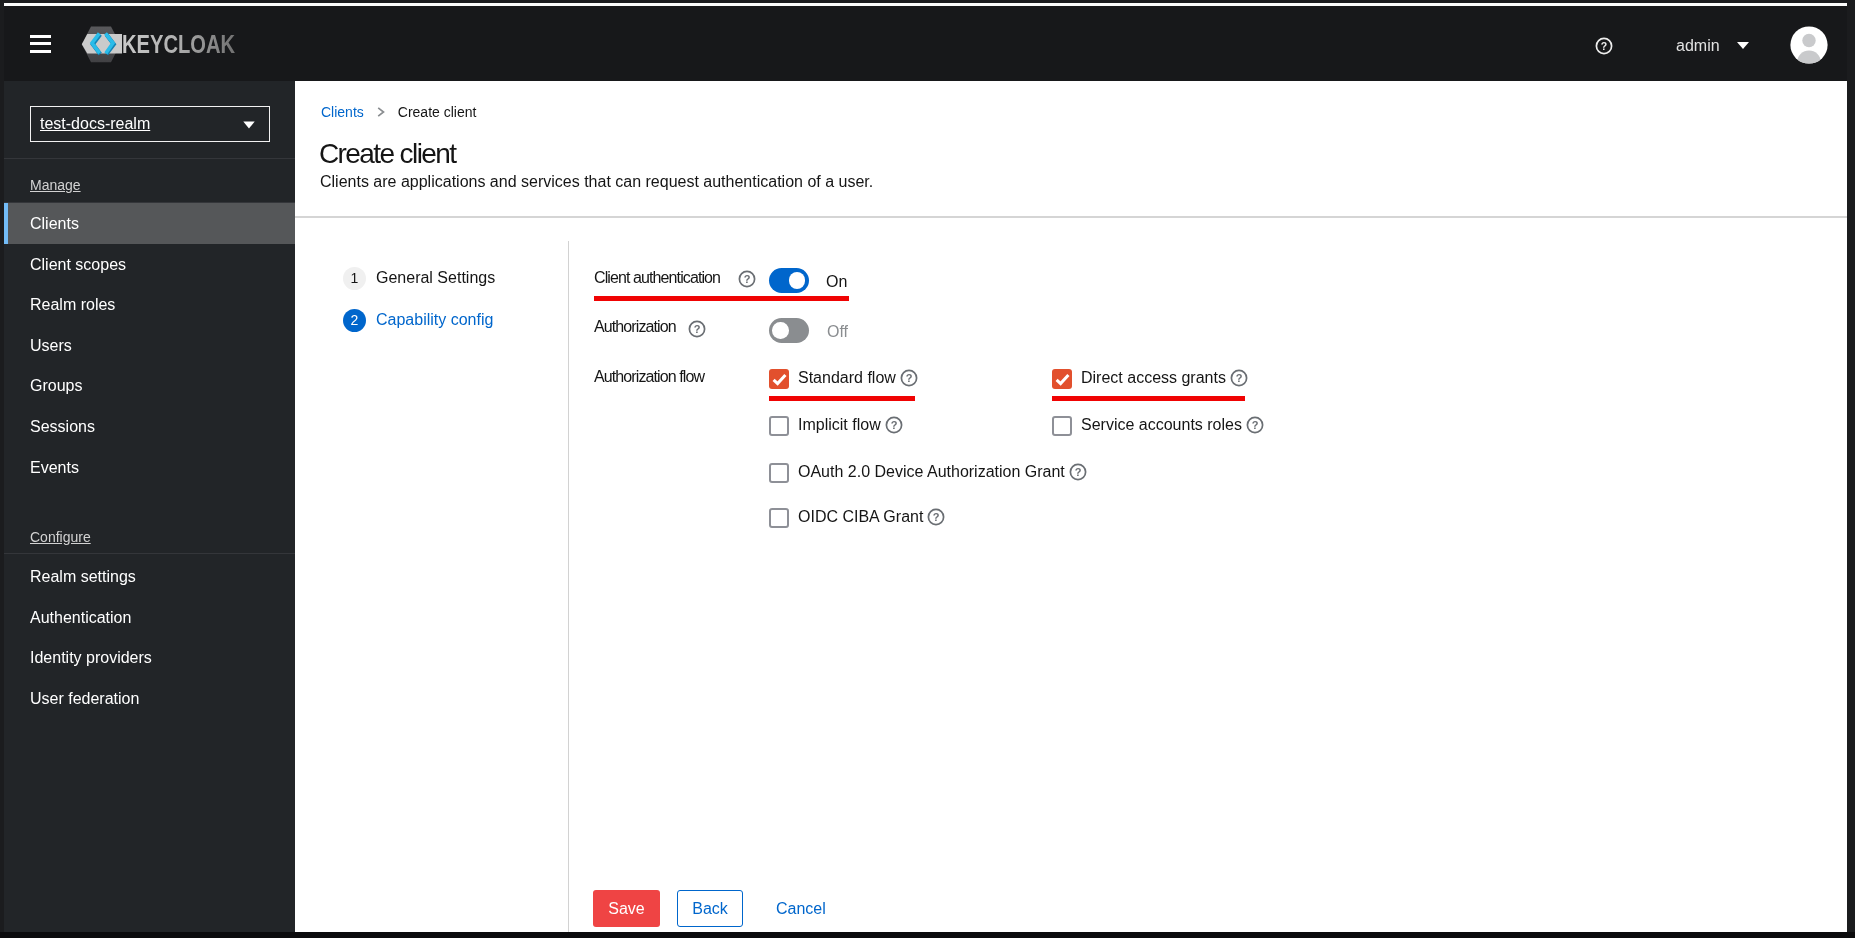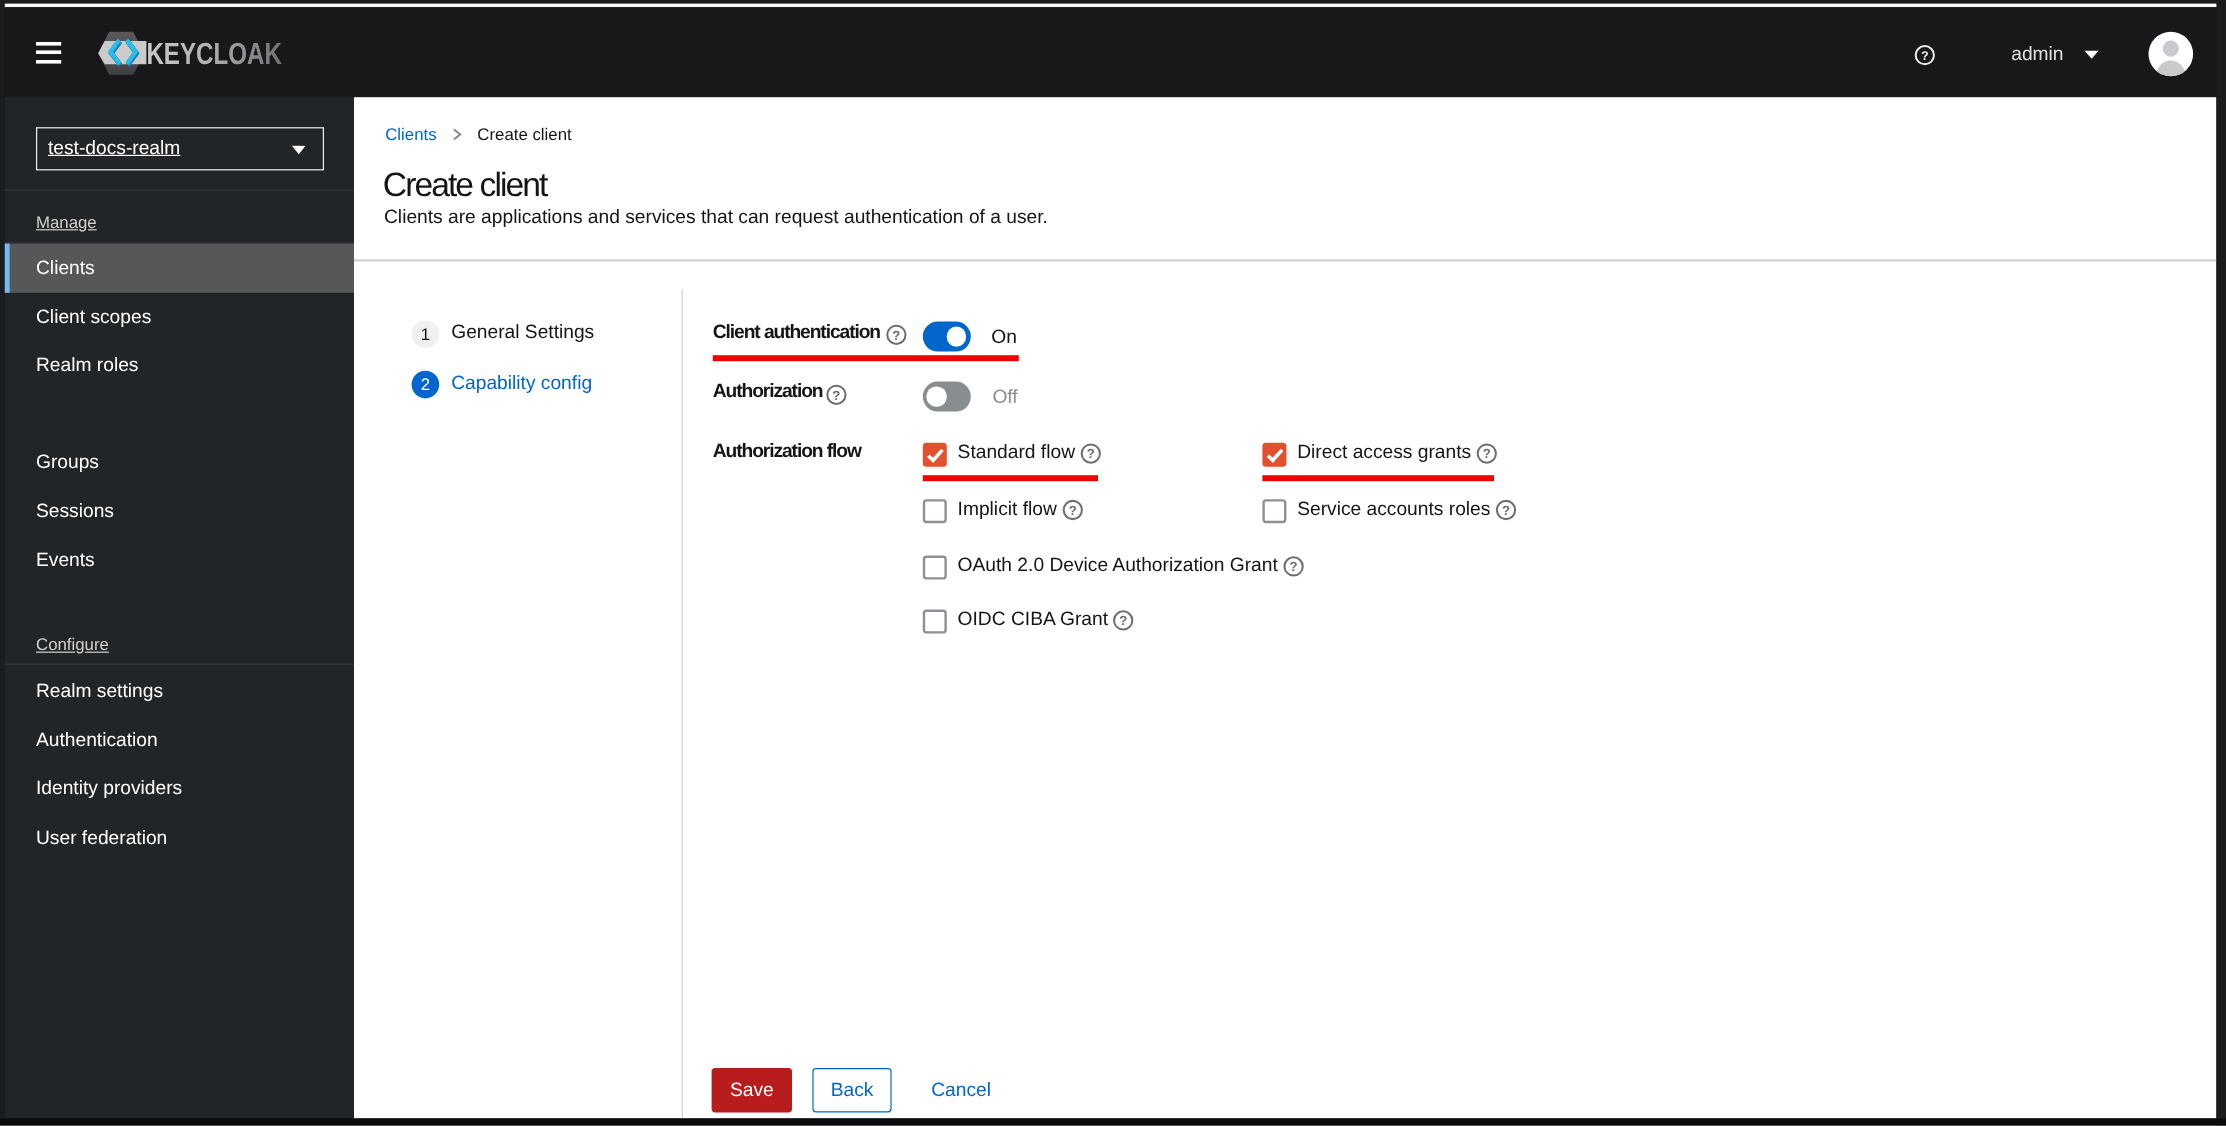--- a/index.html
+++ b/index.html
@@ -39,7 +39,7 @@
   .s2 .stepnum { background:#0066cc; color:#fff; }
   .s1 .steplab { color:#151515; }
   .s2 .steplab { color:#0066cc; }
-  .flabel { left:299px; font-size:16px; font-weight:700; letter-spacing:-0.9px; color:#151515; line-height:19px; }
+  .flabel { left:299px; font-size:16px; font-weight:400; letter-spacing:-0.9px; color:#151515; line-height:19px; }
   .redline { background:#f00303; height:5px; }
   .toggle { left:474px; width:40px; height:25px; border-radius:12.5px; }
   .toggle .knob { position:absolute; top:4.2px; width:16.6px; height:16.6px; border-radius:50%; background:#fff; }

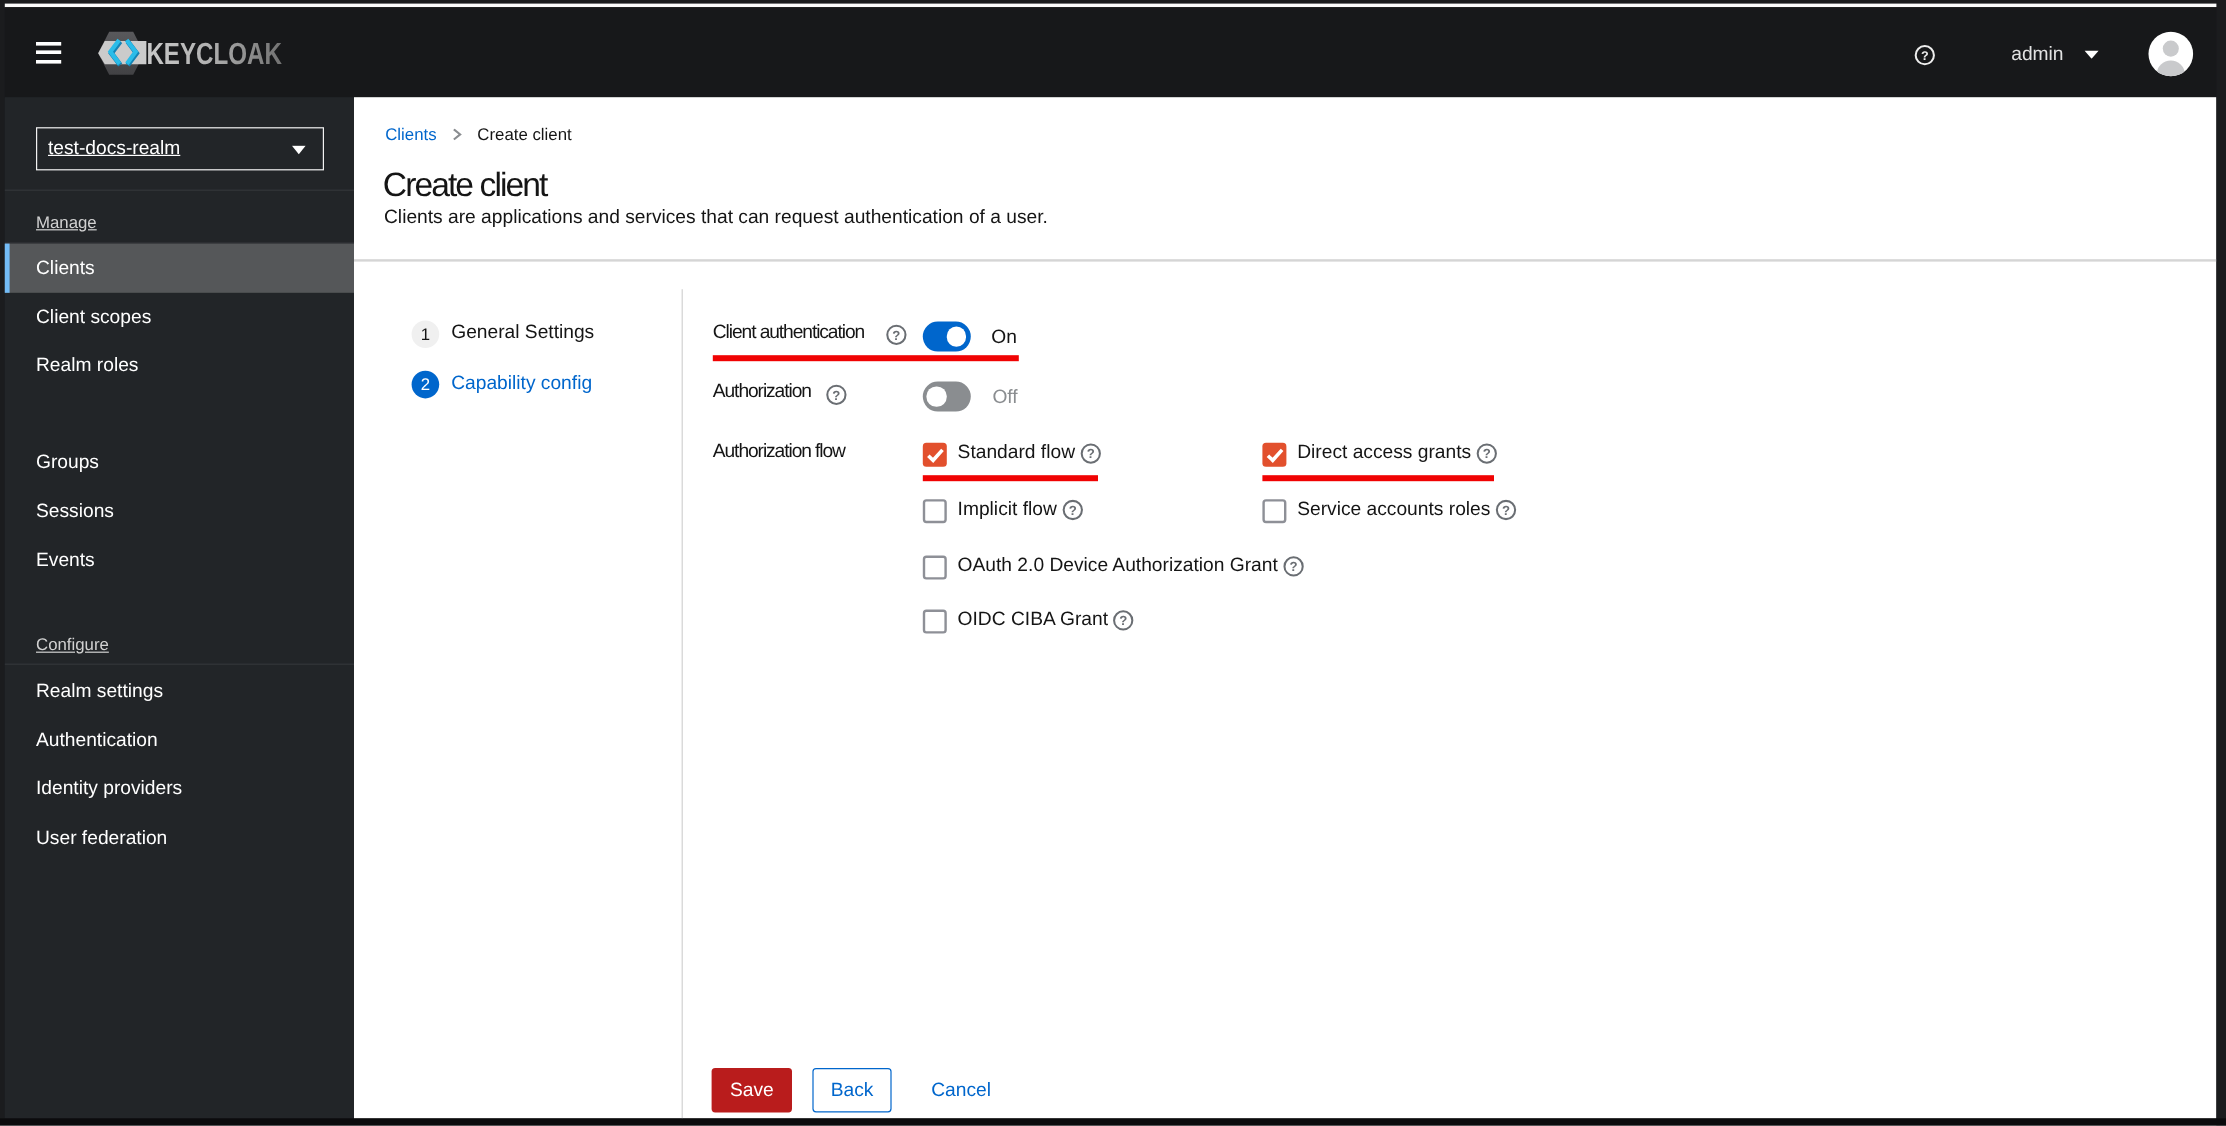--- a/index.html
+++ b/index.html
@@ -113,6 +113,7 @@
   <div class="abs navitem sel" style="top:122px">Clients</div>
   <div class="abs navitem" style="top:163px">Client scopes</div>
   <div class="abs navitem" style="top:203px">Realm roles</div>
+  <div class="abs navitem" style="top:244px">Users</div>
   <div class="abs navitem" style="top:284px">Groups</div>
   <div class="abs navitem" style="top:325px">Sessions</div>
   <div class="abs navitem" style="top:366px">Events</div>

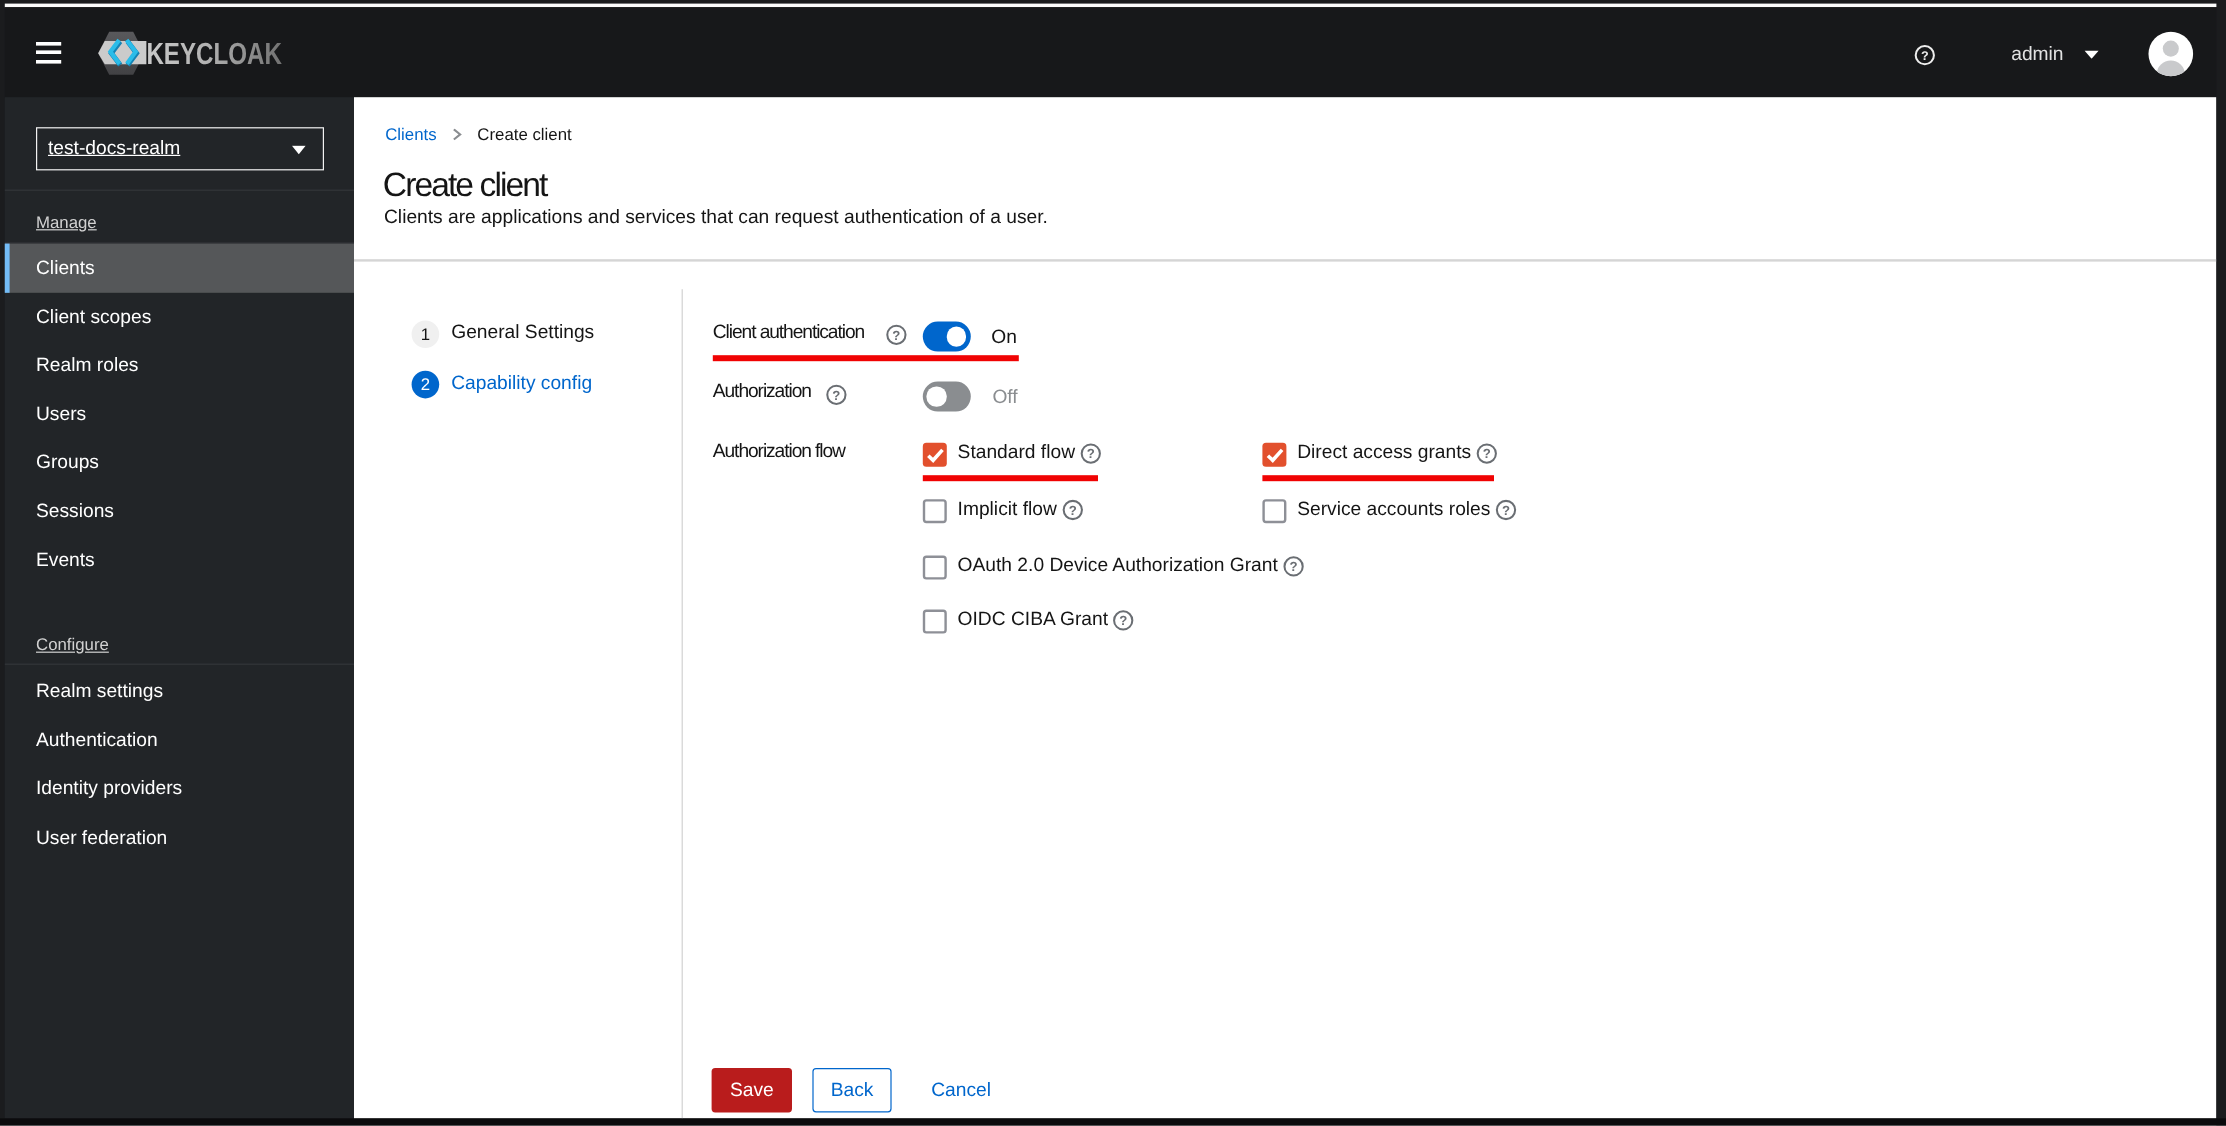--- a/index.html
+++ b/index.html
@@ -230,7 +230,7 @@
       </svg>
   </div>
 
-  <div class="abs btn" style="left:298px;width:67px;background:#b91c1c;color:#fff">Save</div>
+  <div class="abs btn" style="left:298px;width:67px;background:#ef4444;color:#fff">Save</div>
   <div class="abs btn" style="left:382px;width:66px;border:1px solid #0066cc;color:#0066cc;background:#fff">Back</div>
   <div class="abs" style="left:481px;top:818px;font-size:16px;line-height:19px;color:#0066cc">Cancel</div>
 </div>

